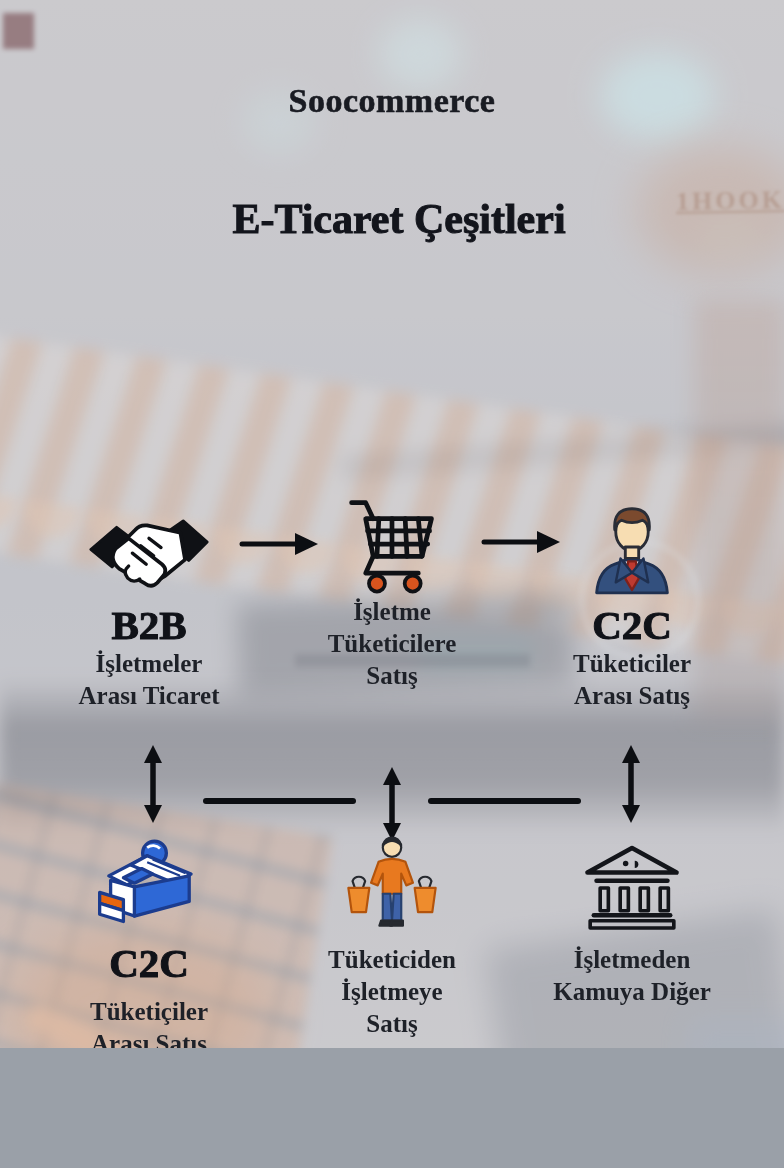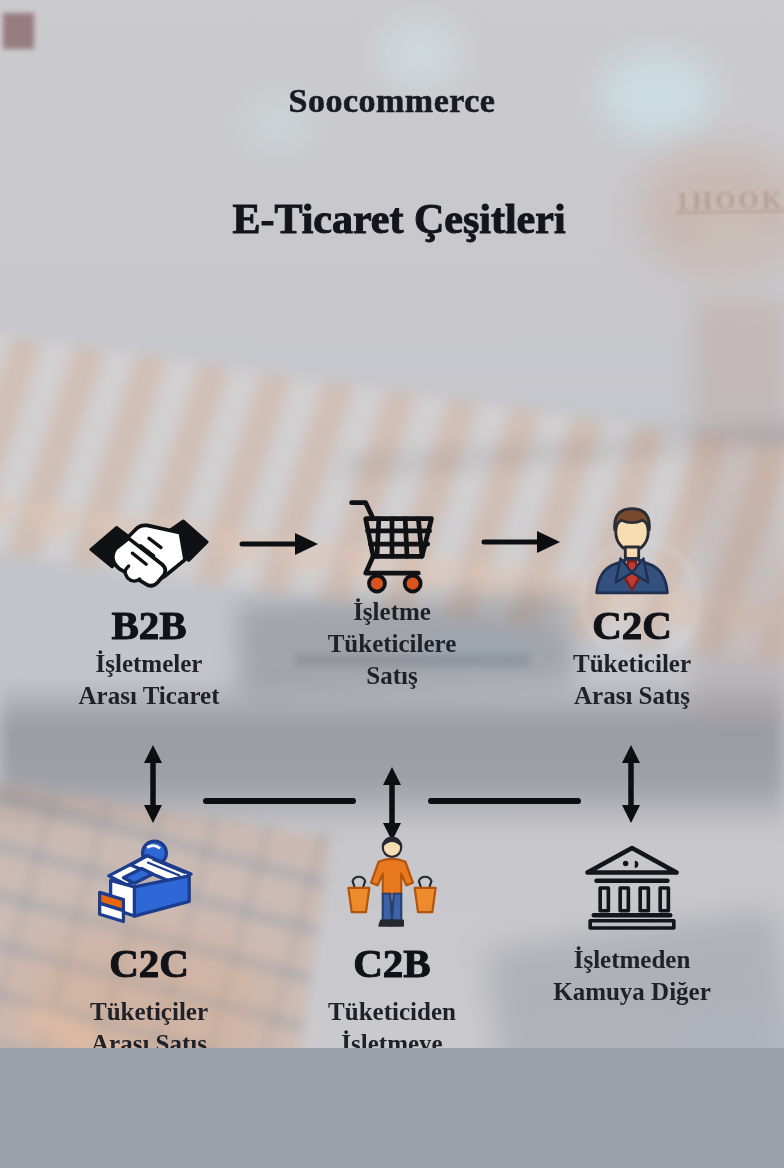--- a/index.html
+++ b/index.html
@@ -221,7 +221,6 @@
         </g>
       </svg>
     </div>
-    <div class="code">C2B</div>
     <div class="desc">Tüketiciden
 İşletmeye
 Satış</div>

